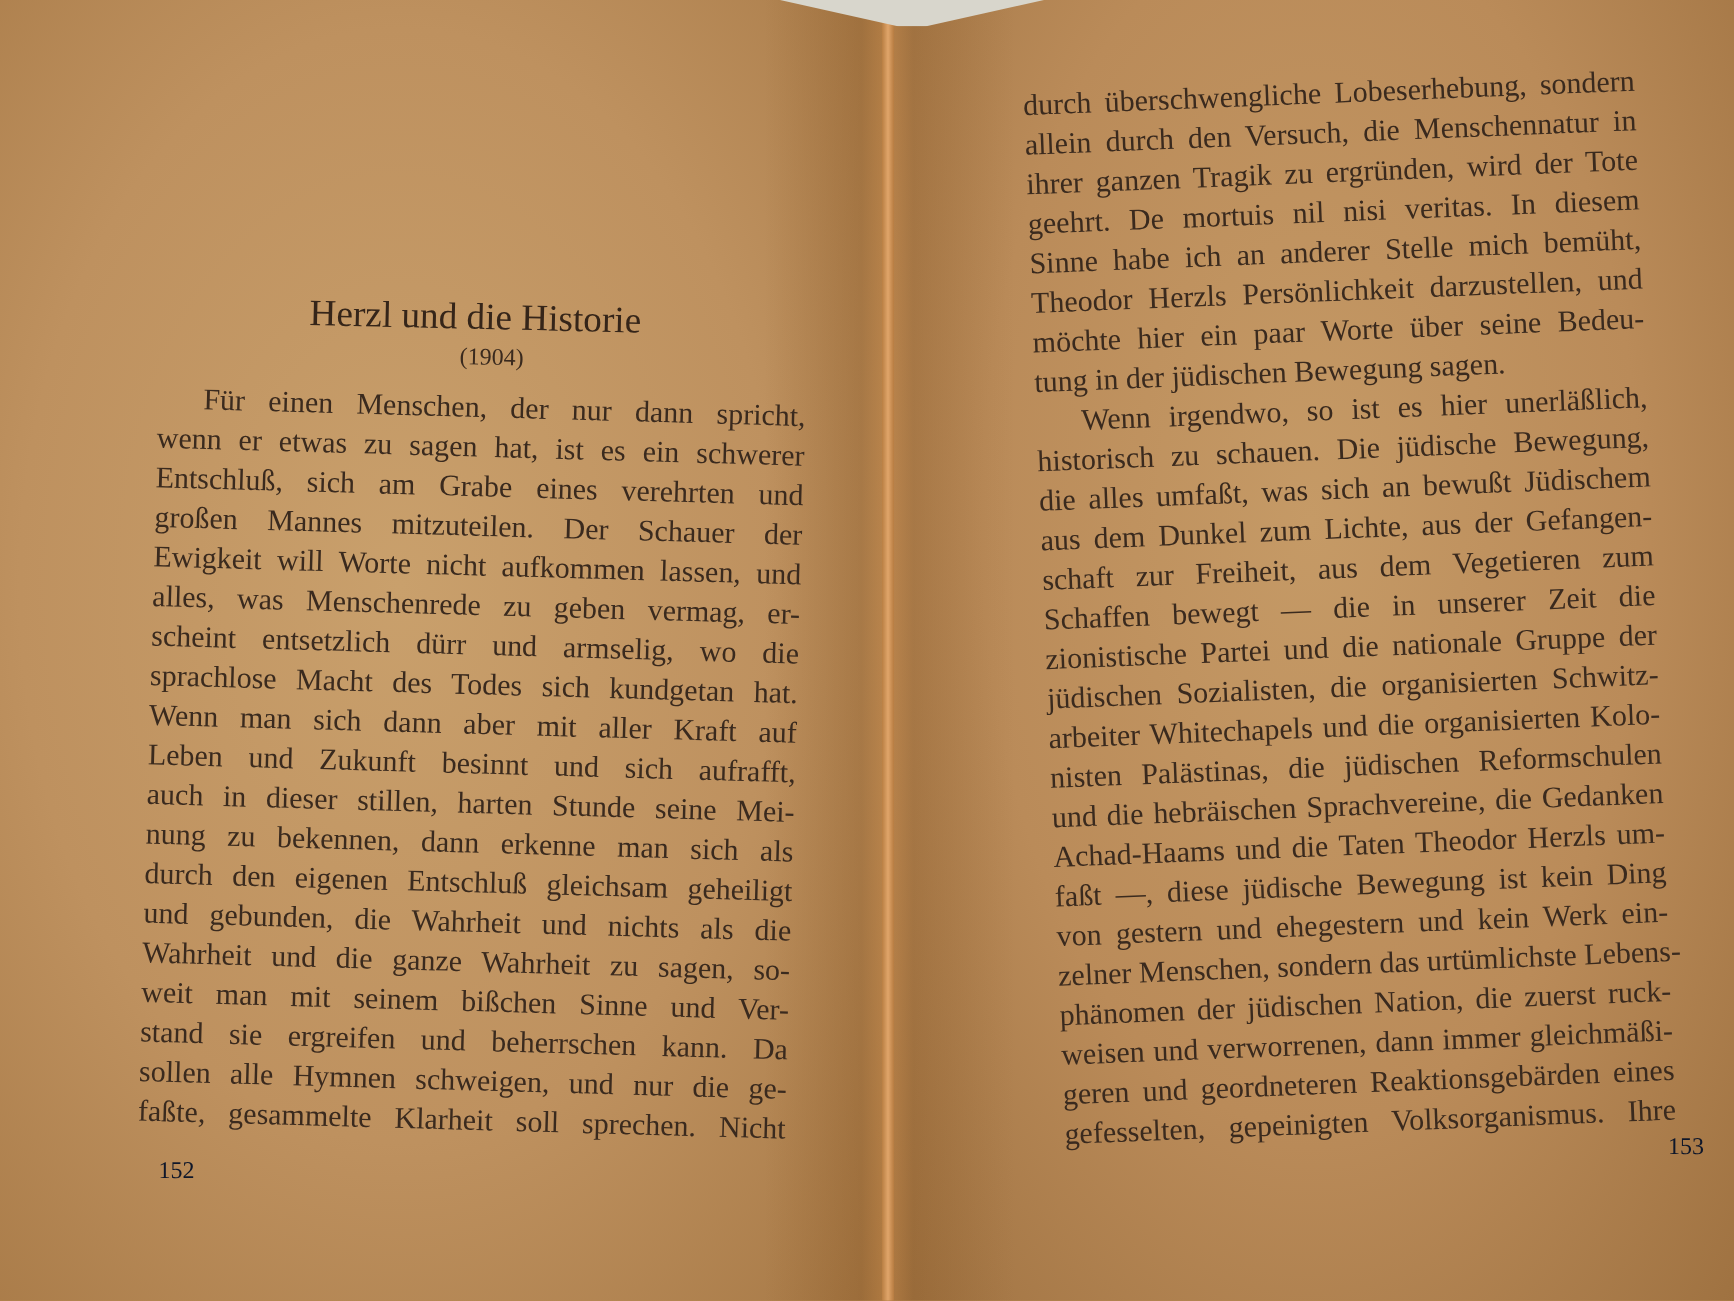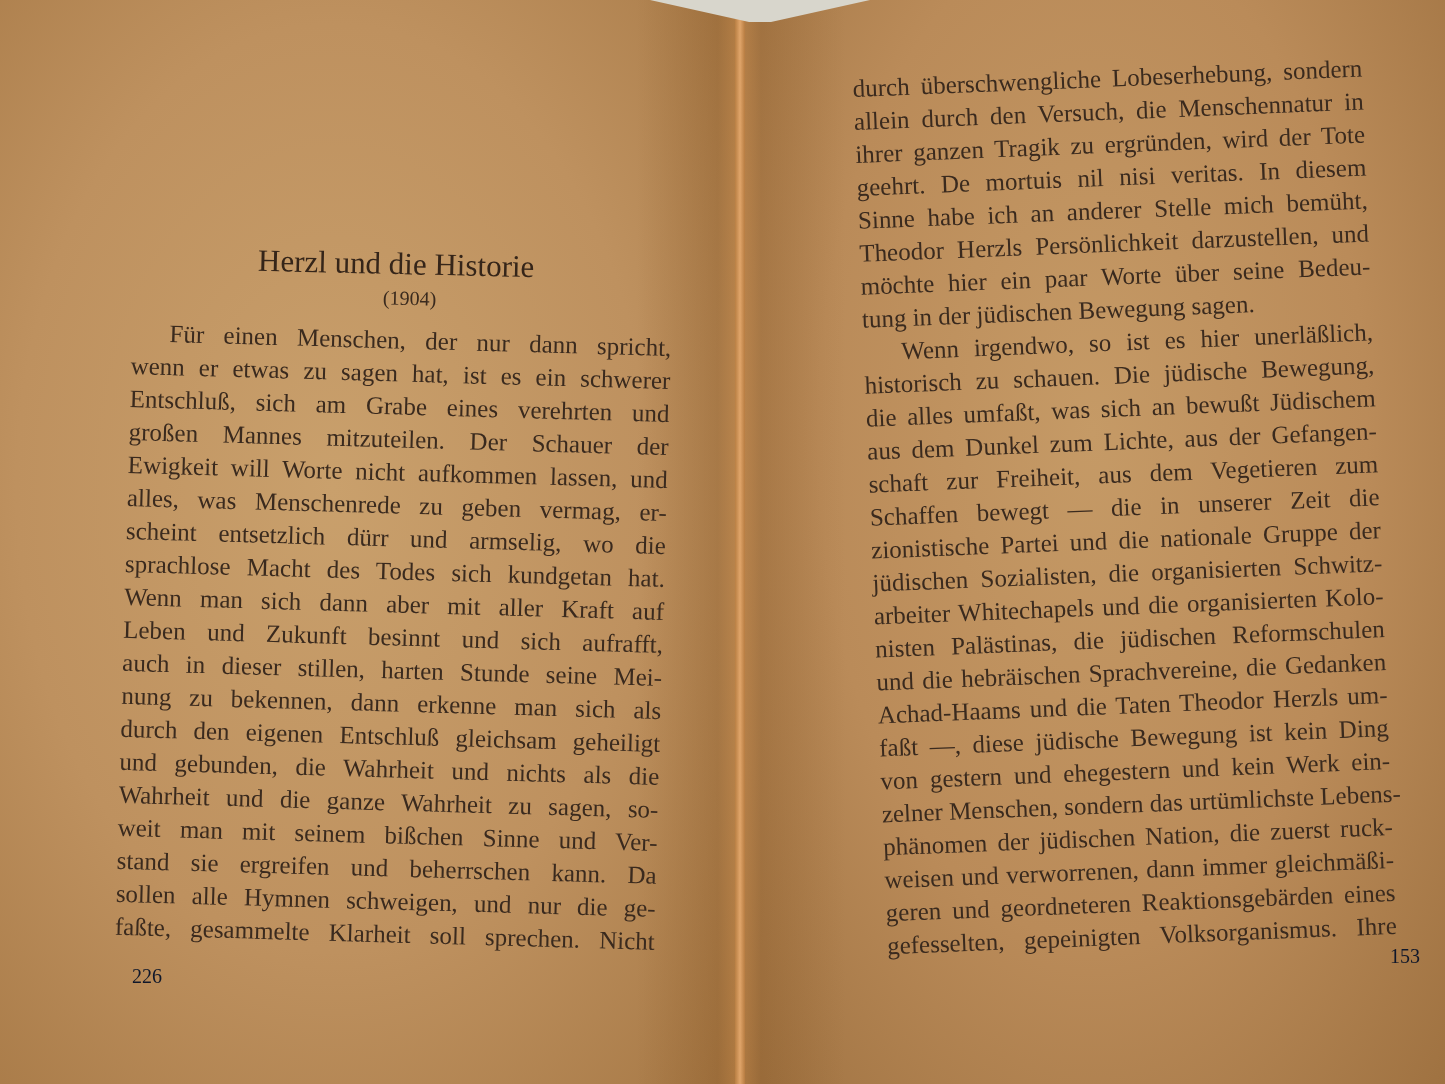--- a/index.html
+++ b/index.html
@@ -89,7 +89,7 @@
     <p>faßte, gesammelte Klarheit soll sprechen. Nicht</p>
   </div>
 
-  <div class="page-num pn-left">226</div>
+  <div class="page-num pn-left">152</div>
 
   <div class="text right-text">
     <p>durch überschwengliche Lobeserhebung, sondern</p>

